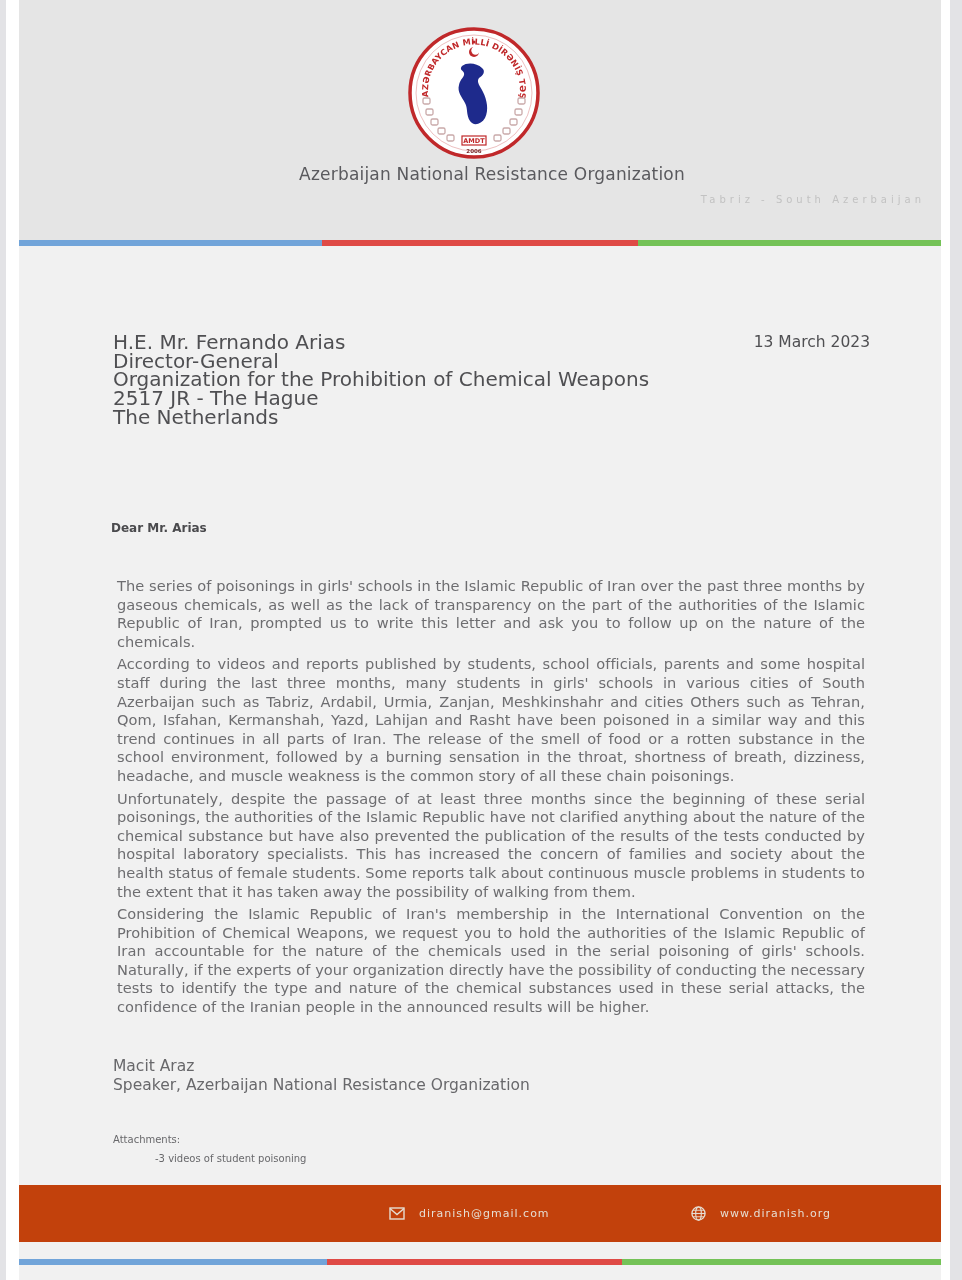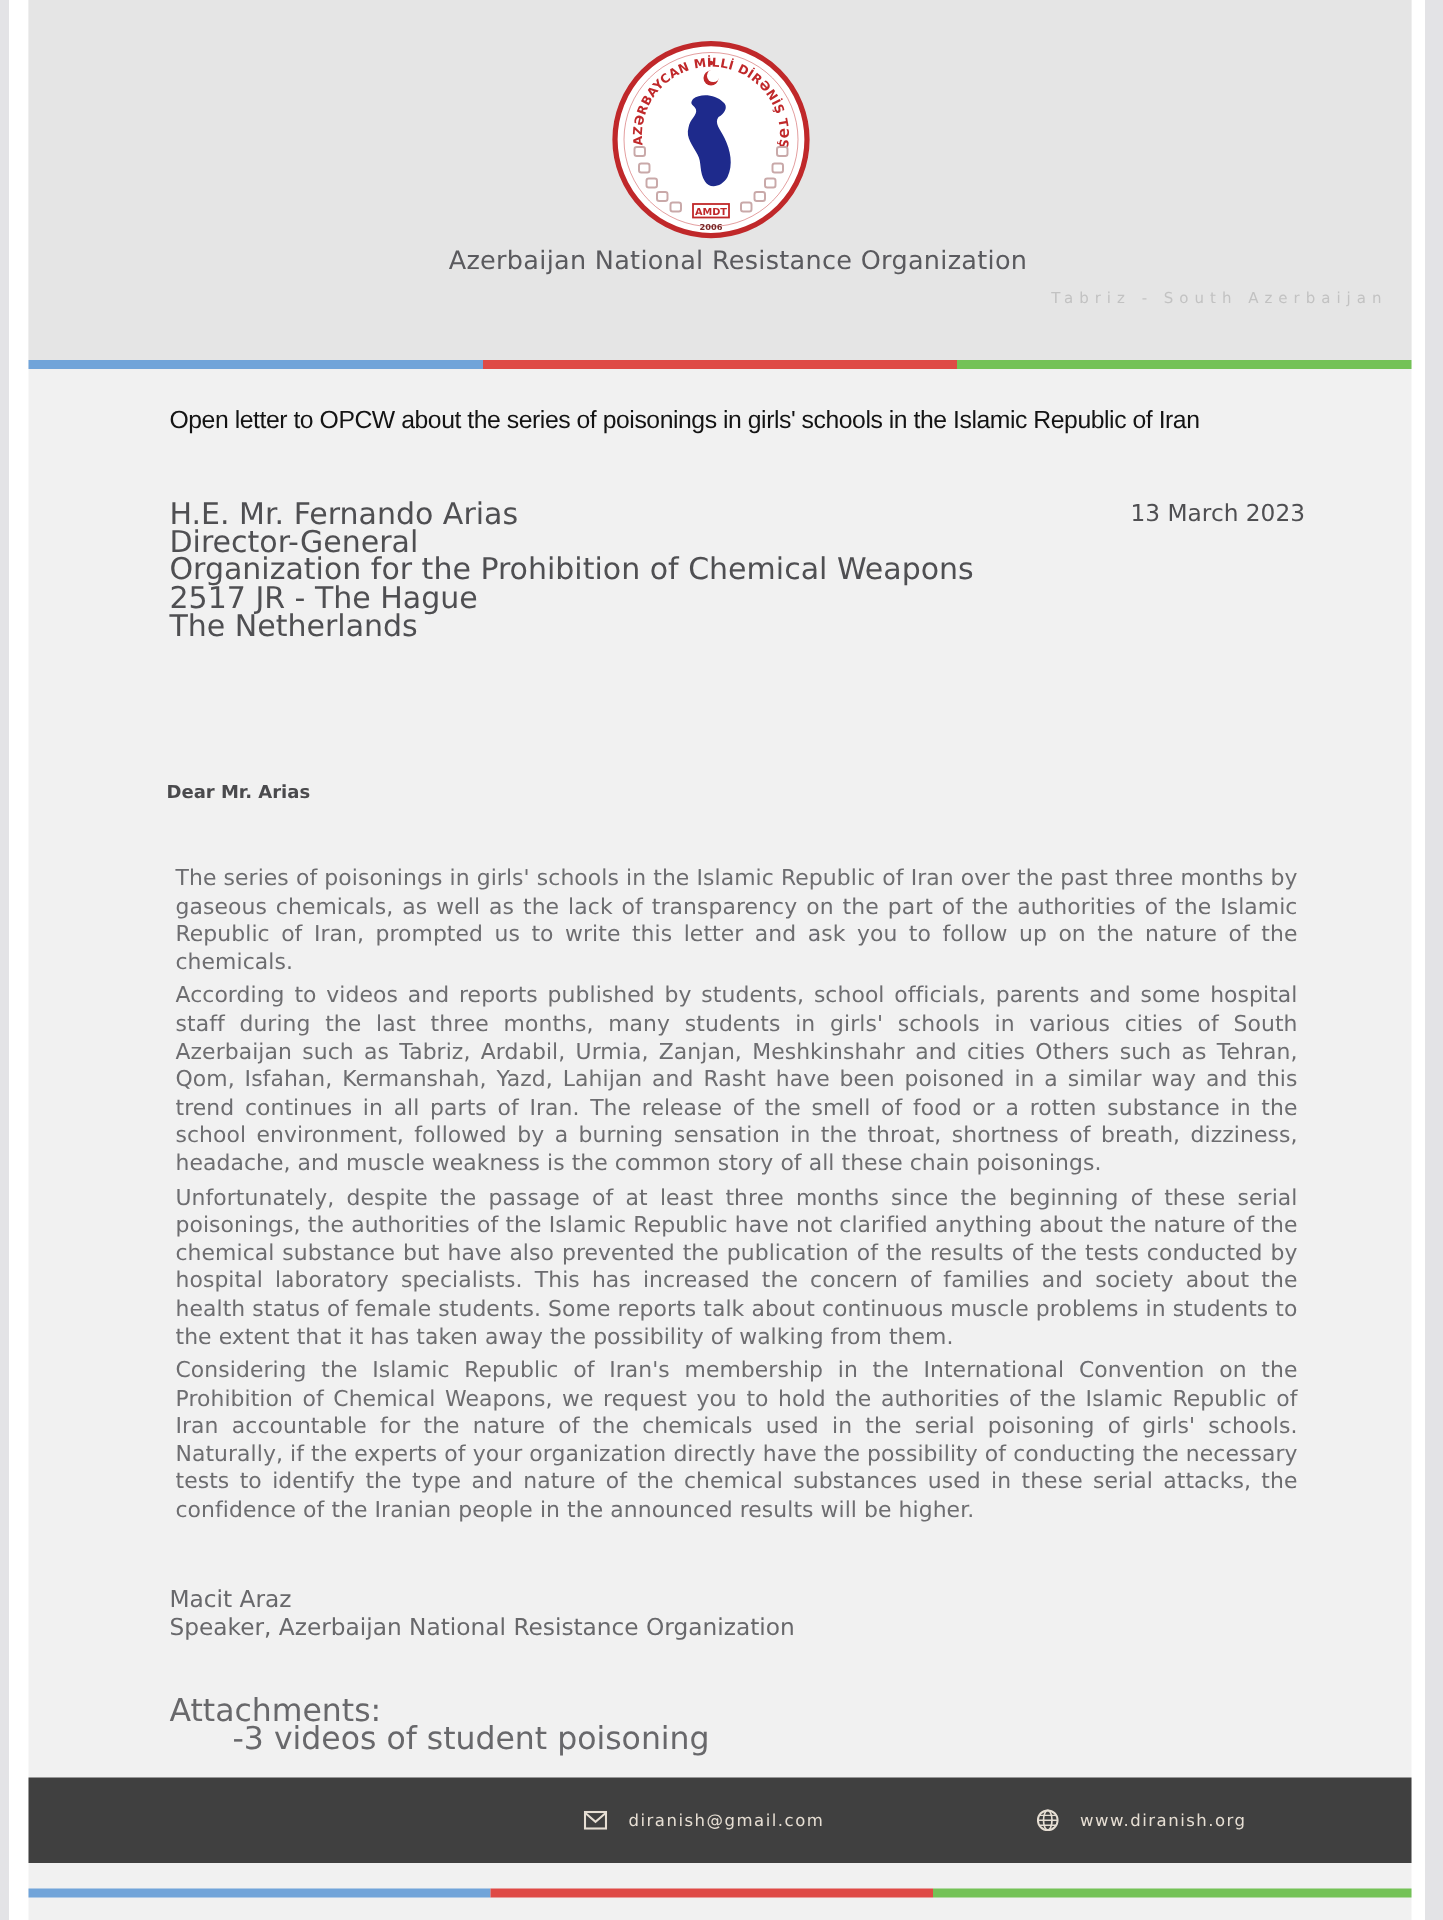--- a/index.html
+++ b/index.html
@@ -145,7 +145,6 @@
     <div class="seg green"></div>
   </div>
 
-  <div class="subject">Open letter to OPCW about the series of poisonings in girls' schools in the Islamic Republic of Iran</div>
 
   <div class="recipient">
     <div>H.E. Mr. Fernando Arias</div>

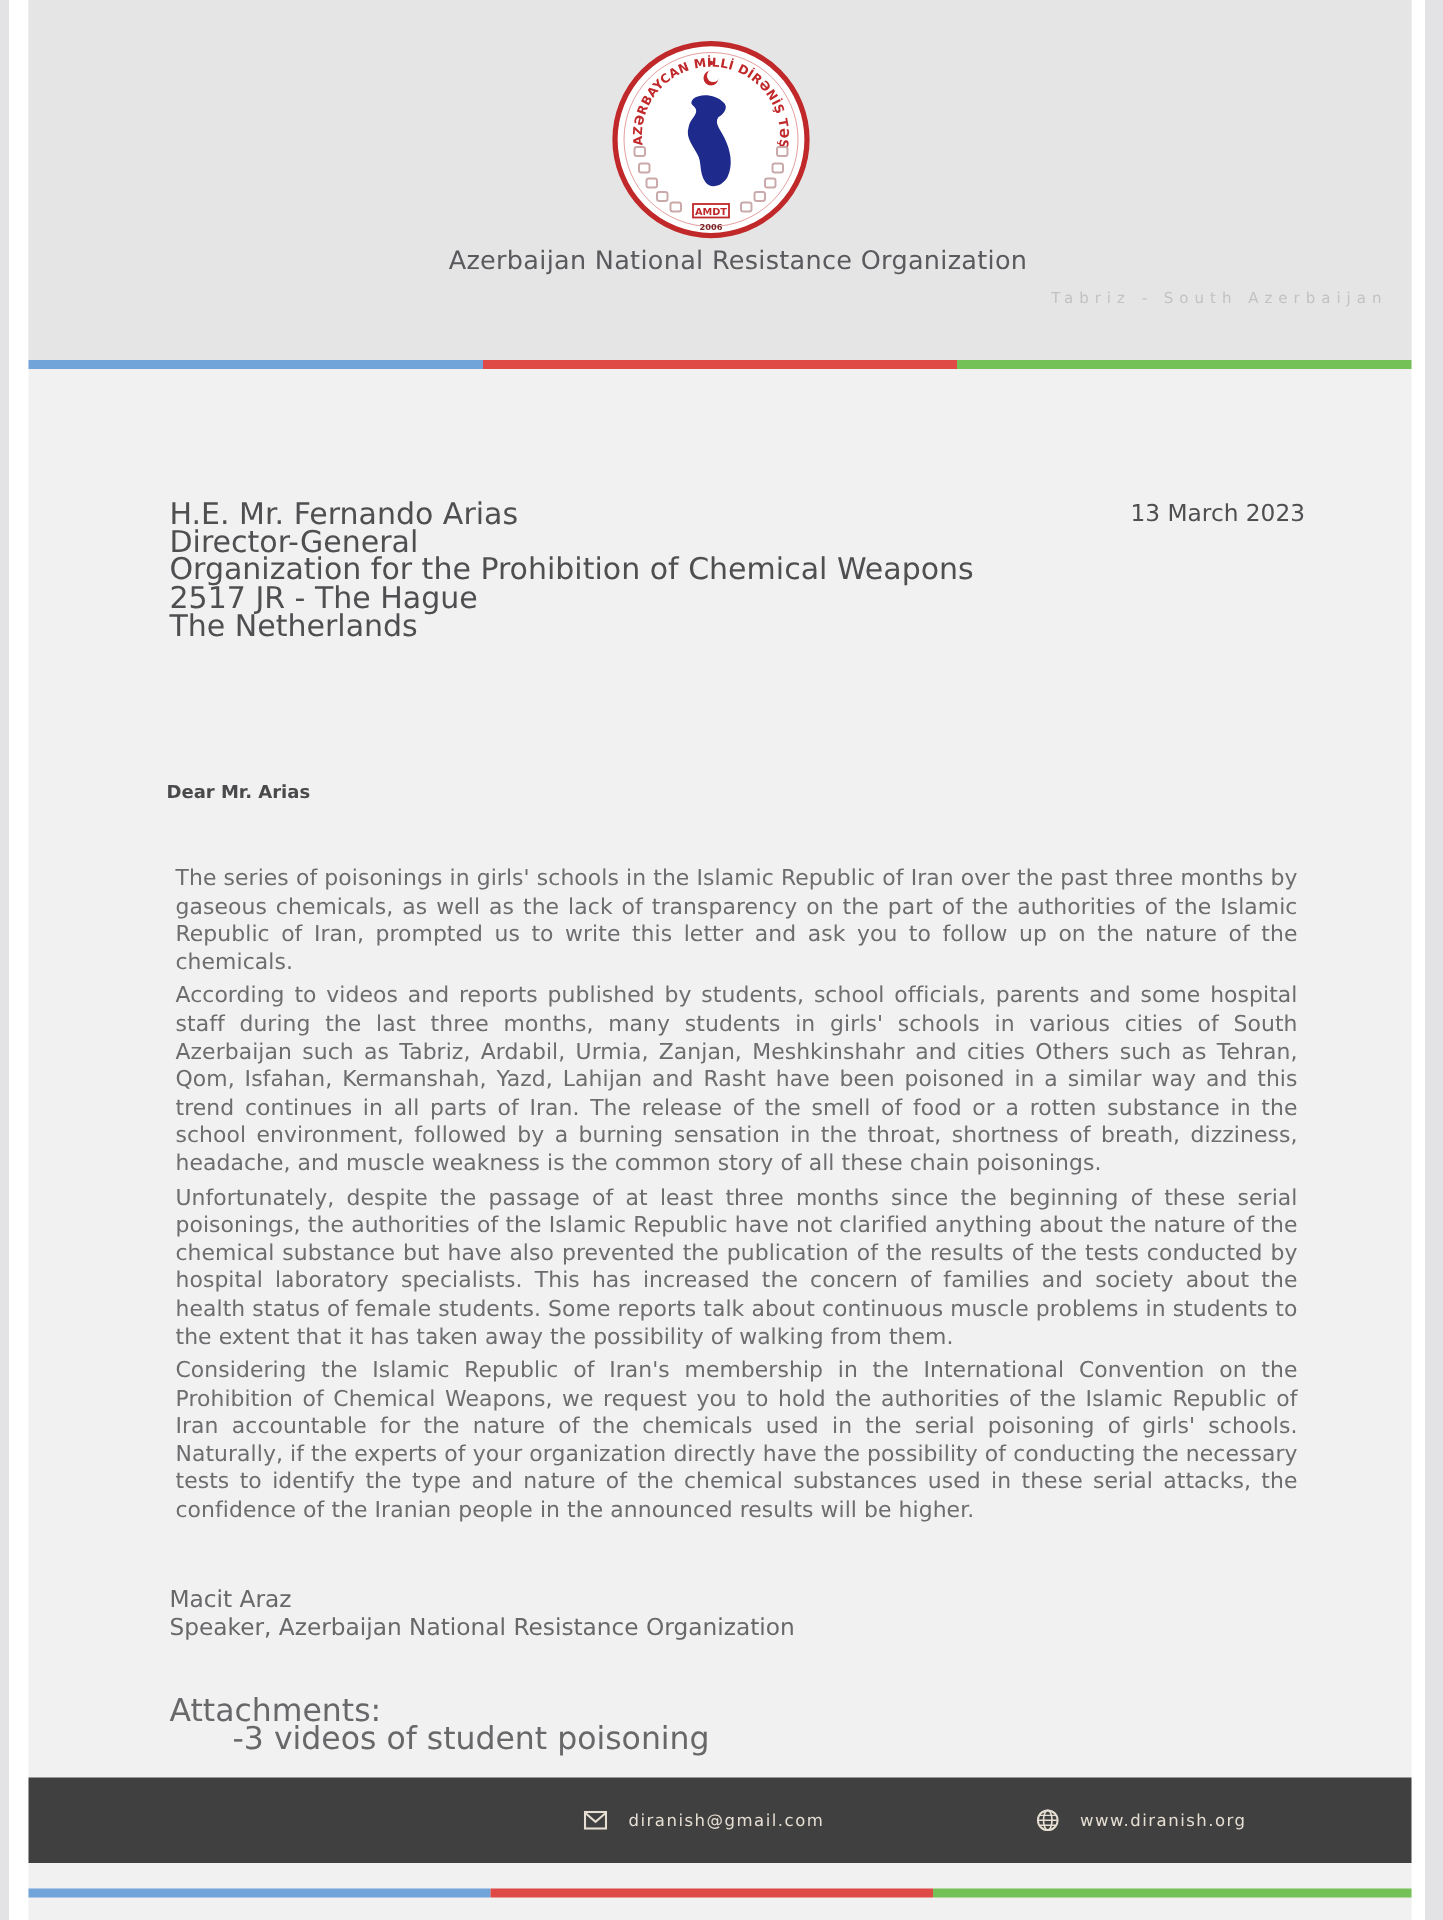--- a/index.html
+++ b/index.html
@@ -79,7 +79,7 @@
   .closing div { white-space: nowrap; }
   .attachments {
     position: absolute; left: 94px; top: 1131px;
-    font-size: 21px; color: #68686b; line-height: 18.7px;
+    font-size: 10px; color: #68686b; line-height: 18.7px;
   }
   .attachments .item { padding-left: 42px; white-space: nowrap; }
 

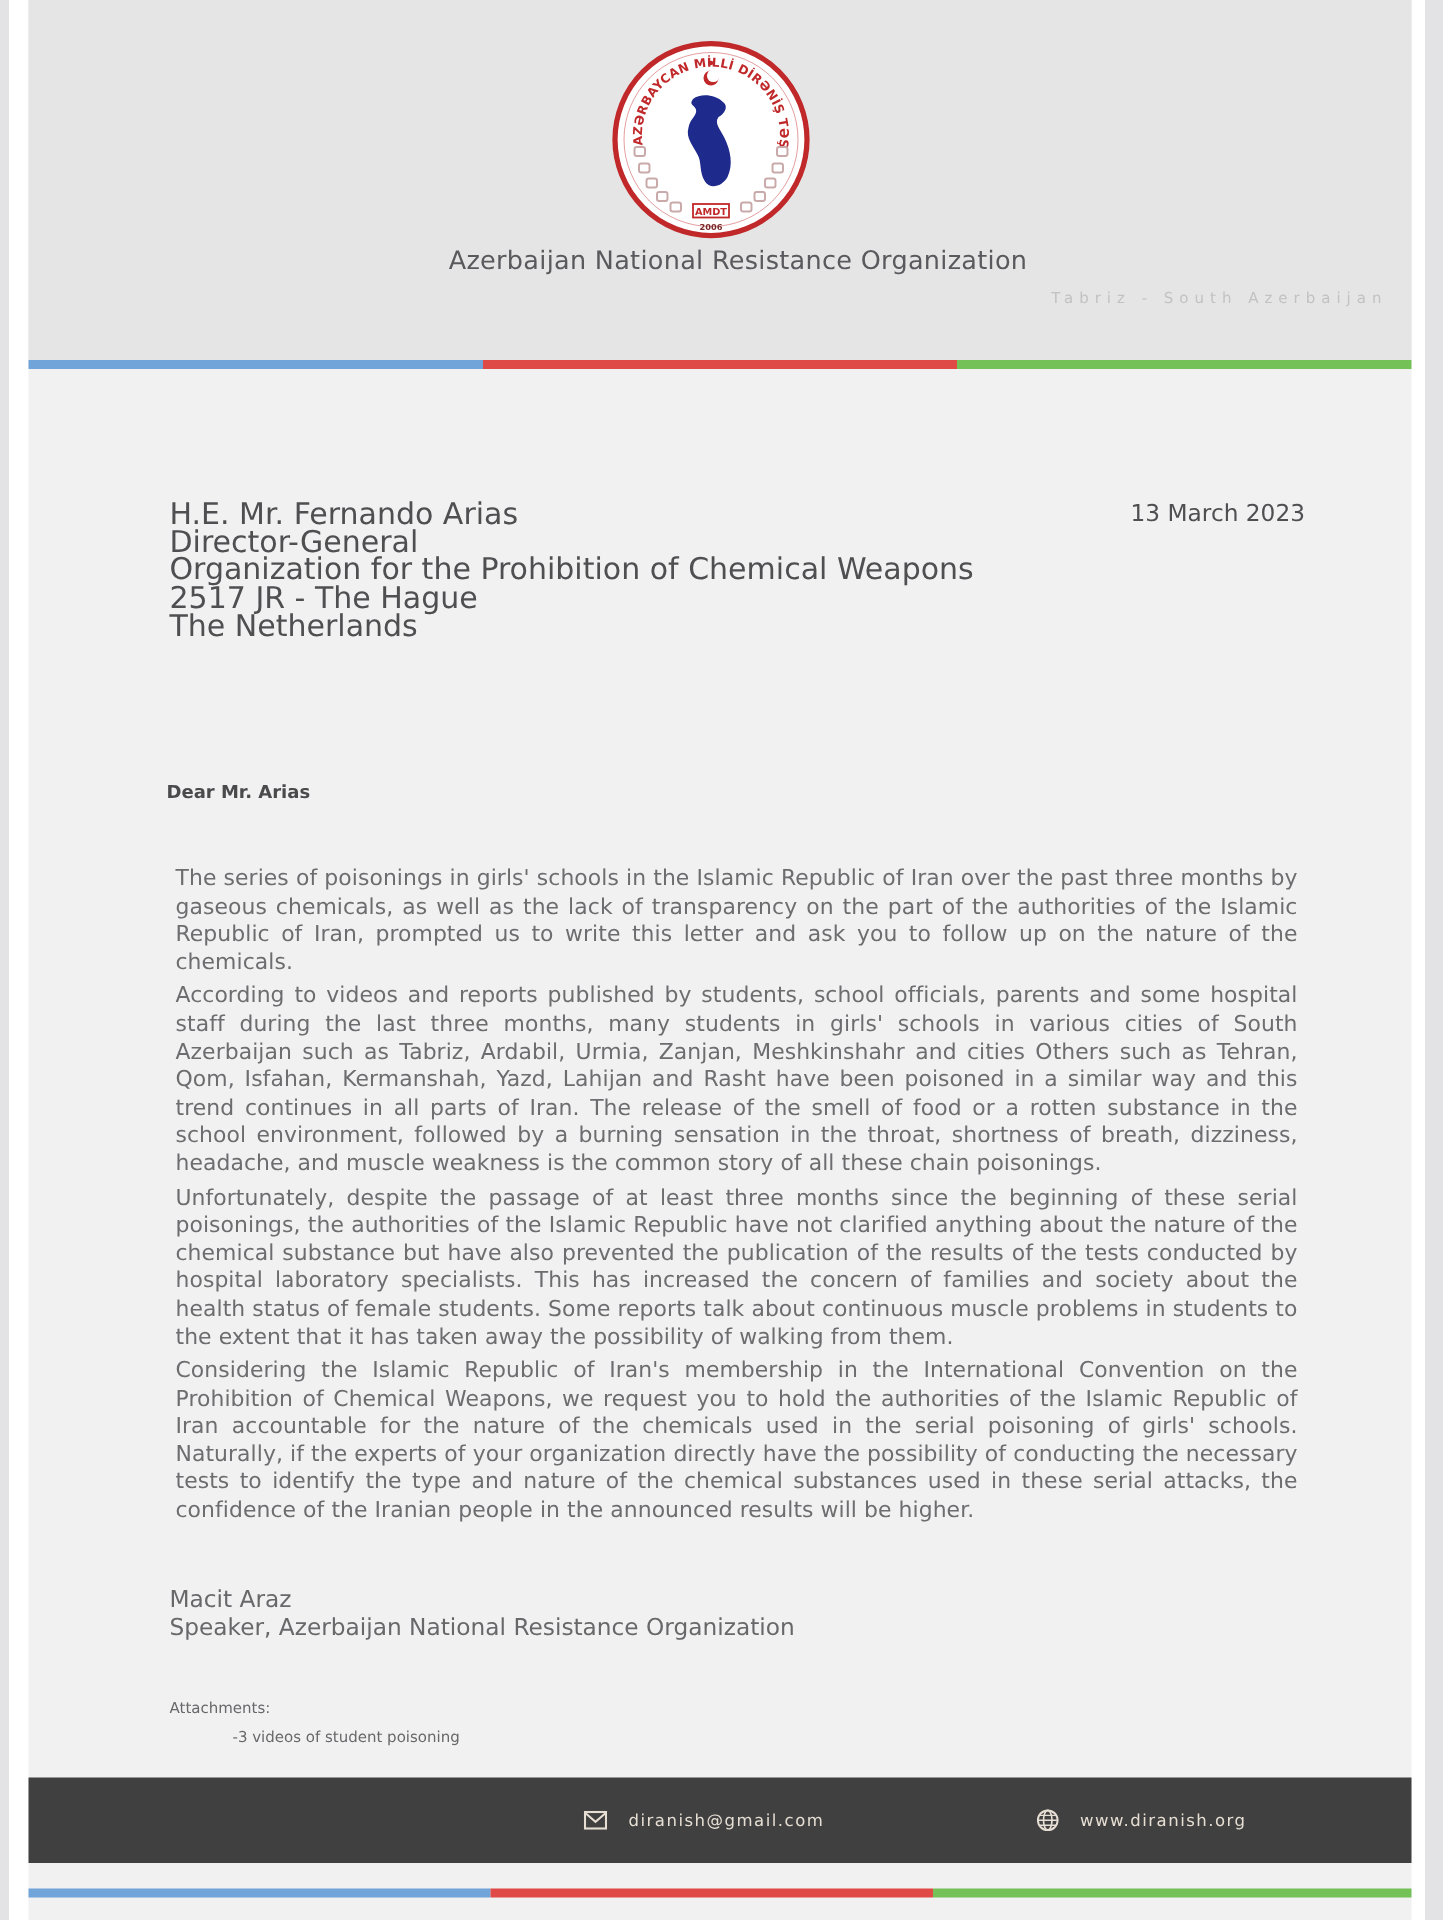--- a/index.html
+++ b/index.html
@@ -85,7 +85,7 @@
 
   .footer {
     position: absolute; left: 0; top: 1185px; width: 922px; height: 57px;
-    background: #404040;
+    background: #c2410c;
   }
   .footer-item {
     position: absolute; top: 0; height: 57px; display: flex; align-items: center;

